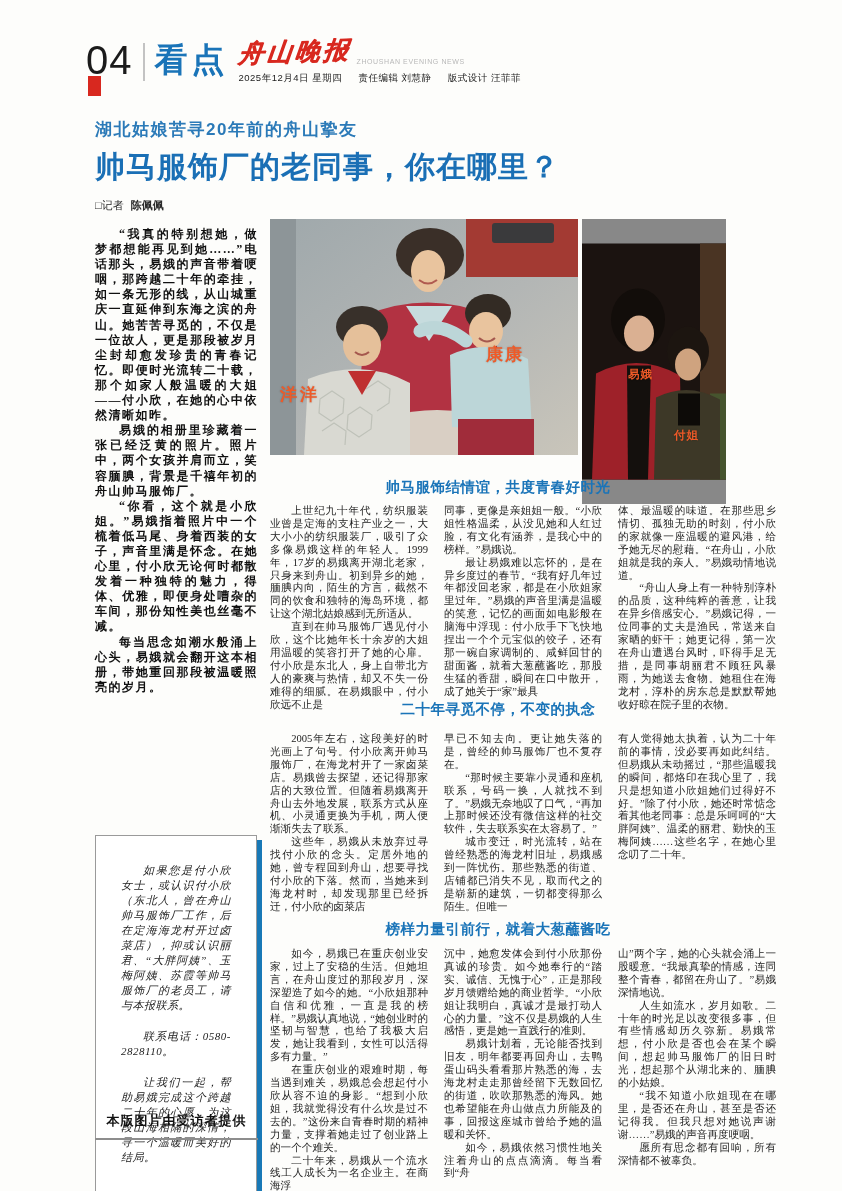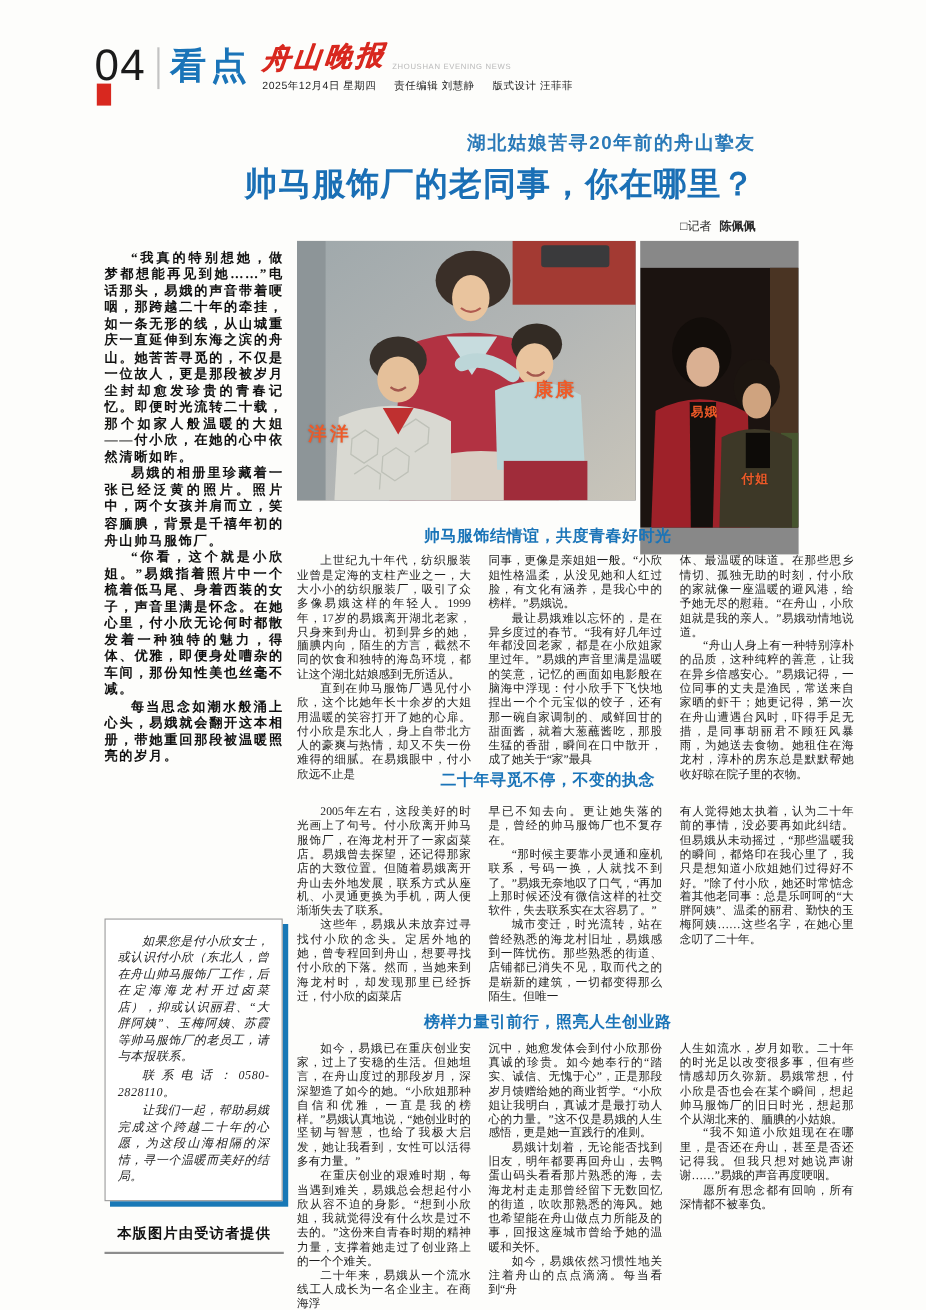--- a/index.html
+++ b/index.html
@@ -23,7 +23,7 @@
   .corner-mark { position:absolute; left:88px; top:76px; width:13px; height:20px; background:#d8281f; }
 
   
-  .headline-block { position:absolute; left:95px; top:118px; width:592px; text-align:right; font-family:"Liberation Sans",sans-serif; }
+  .headline-block { position:absolute; left:95px; top:118px; width:592px; text-align:left; font-family:"Liberation Sans",sans-serif; }
   .kicker { font-size:17px; font-weight:700; color:#2b7ab8; letter-spacing:1.5px; }
   .main-title { margin-top:6px; font-size:30px; font-weight:800; color:#1a6fb5; letter-spacing:1px; }
   .byline { margin-top:10px; font-size:11px; color:#2b2b2b; font-family:Liberation Sans, sans-serif; }

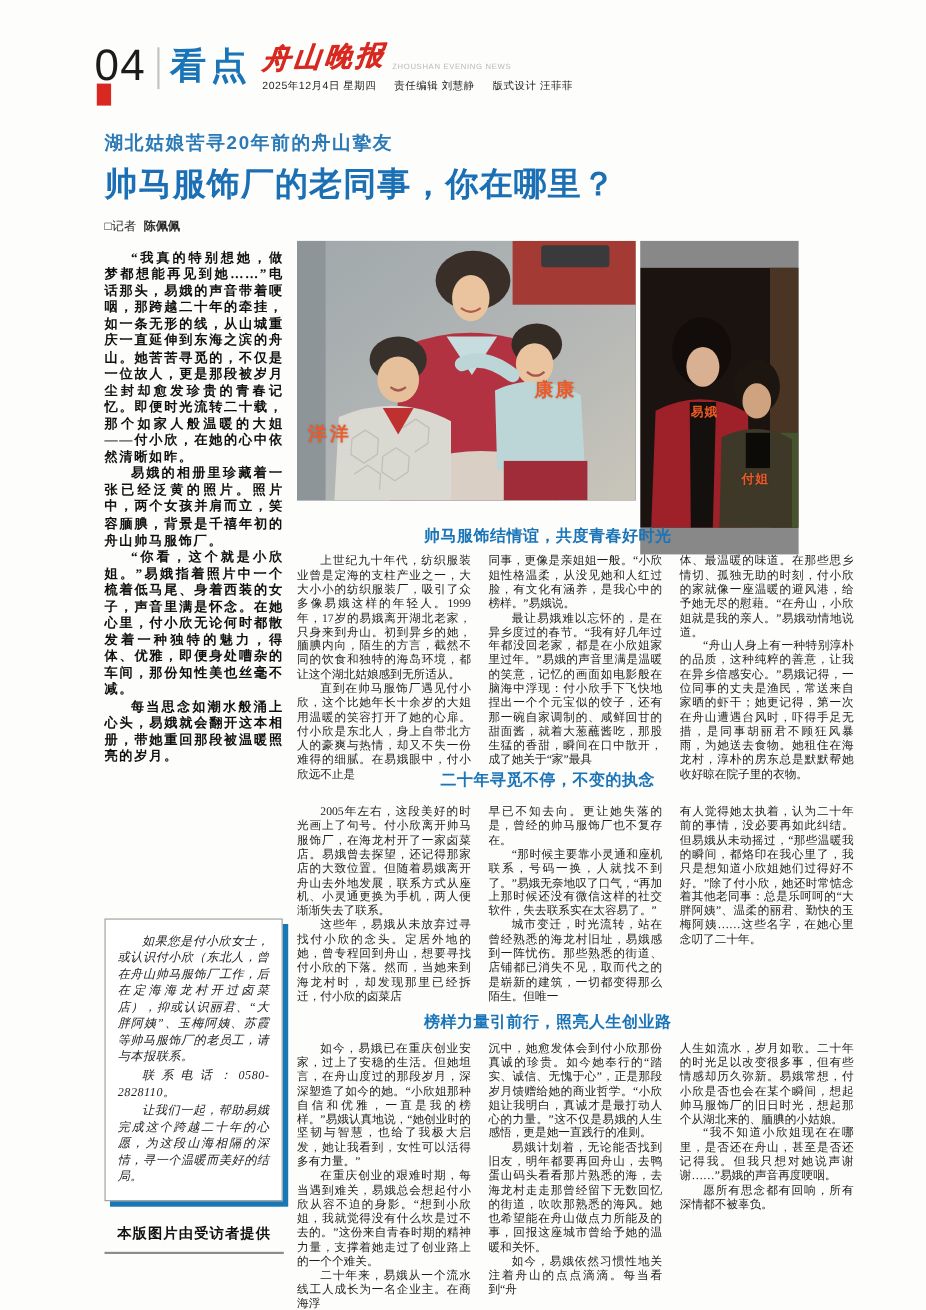--- a/index.html
+++ b/index.html
@@ -60,7 +60,7 @@
     padding:11px 9px; font-style:italic; font-size:11px; line-height:15px;
     letter-spacing:0.5px; color:#222; text-align:justify;
   }
-  .notice-box p { margin:2px; text-indent:2em; }
+  .notice-box p { margin:16px; text-indent:2em; }
 
   
   .footer-note {

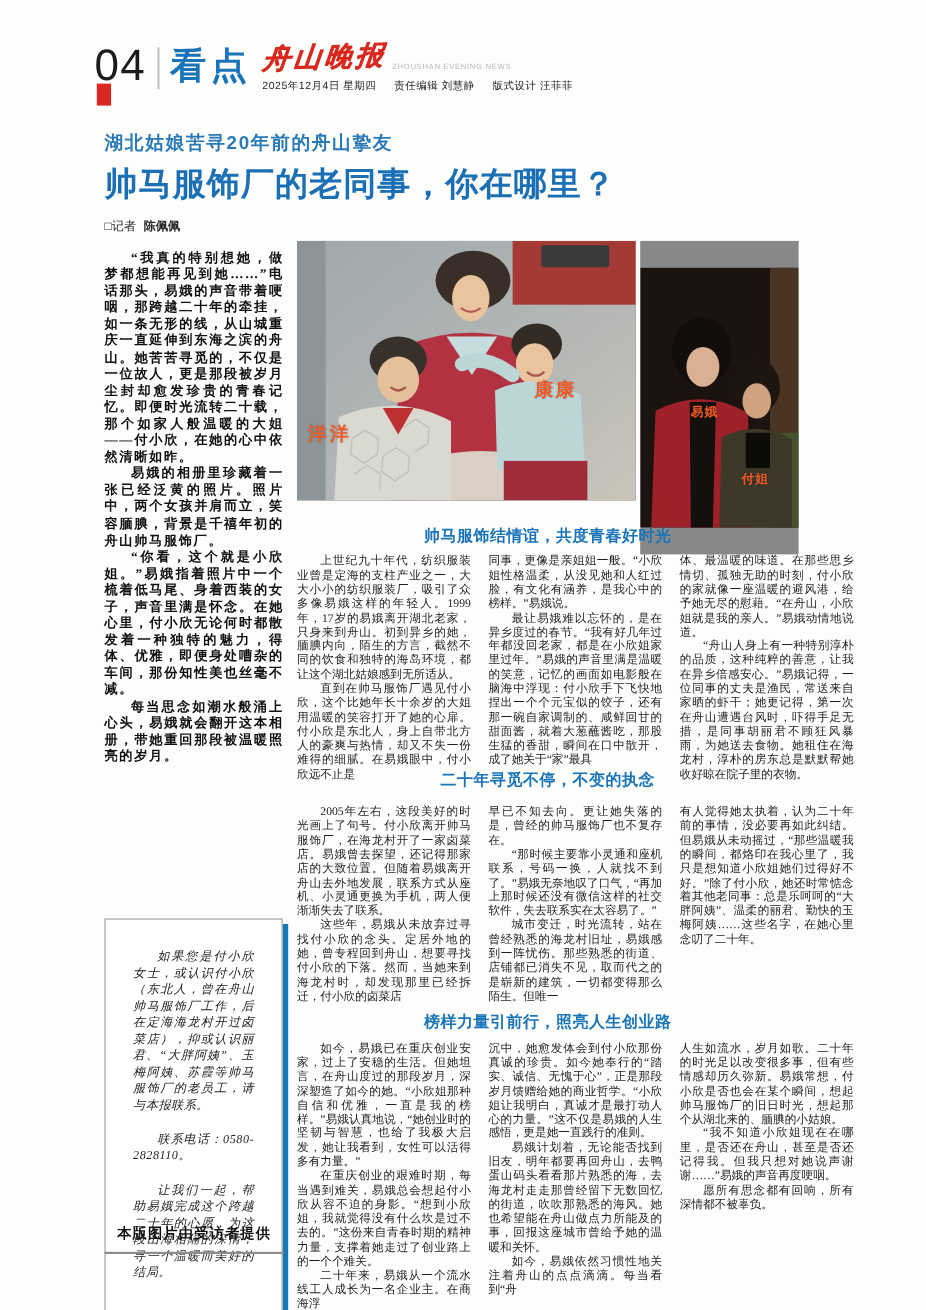--- a/index.html
+++ b/index.html
@@ -209,7 +209,7 @@
       </div>
   </div>
 
-  <div class="sec-heading" id="h3">榜样力量引前行，照亮人生创业路</div>
+  <div class="sec-heading" id="h3">榜样力量引前行，就着大葱蘸酱吃</div>
   <div class="cols" id="sec3">
     <div class="col">
         <p>如今，易娥已在重庆创业安家，过上了安稳的生活。但她坦言，在舟山度过的那段岁月，深深塑造了如今的她。“小欣姐那种自信和优雅，一直是我的榜样。”易娥认真地说，“她创业时的坚韧与智慧，也给了我极大启发，她让我看到，女性可以活得多有力量。”</p>

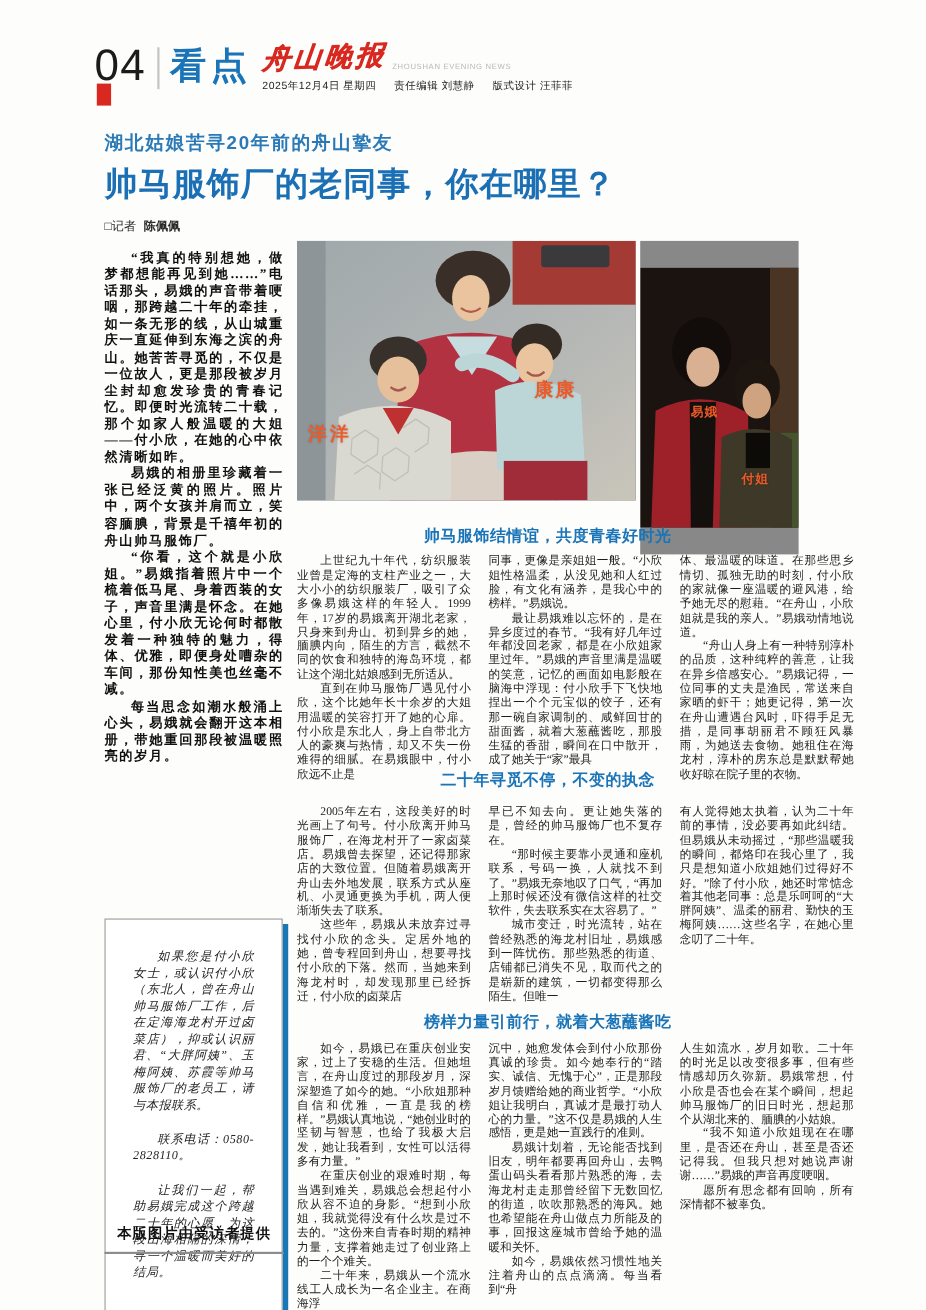--- a/index.html
+++ b/index.html
@@ -222,6 +222,7 @@
         <p>如今，易娥依然习惯性地关注着舟山的点点滴滴。每当看到“舟</p>
       </div>
     <div class="col cont">
+        <p>山”两个字，她的心头就会涌上一股暖意。“我最真挚的情感，连同整个青春，都留在舟山了。”易娥深情地说。</p>
         <p>人生如流水，岁月如歌。二十年的时光足以改变很多事，但有些情感却历久弥新。易娥常想，付小欣是否也会在某个瞬间，想起帅马服饰厂的旧日时光，想起那个从湖北来的、腼腆的小姑娘。</p>
         <p>“我不知道小欣姐现在在哪里，是否还在舟山，甚至是否还记得我。但我只想对她说声谢谢……”易娥的声音再度哽咽。</p>
         <p>愿所有思念都有回响，所有深情都不被辜负。</p>

